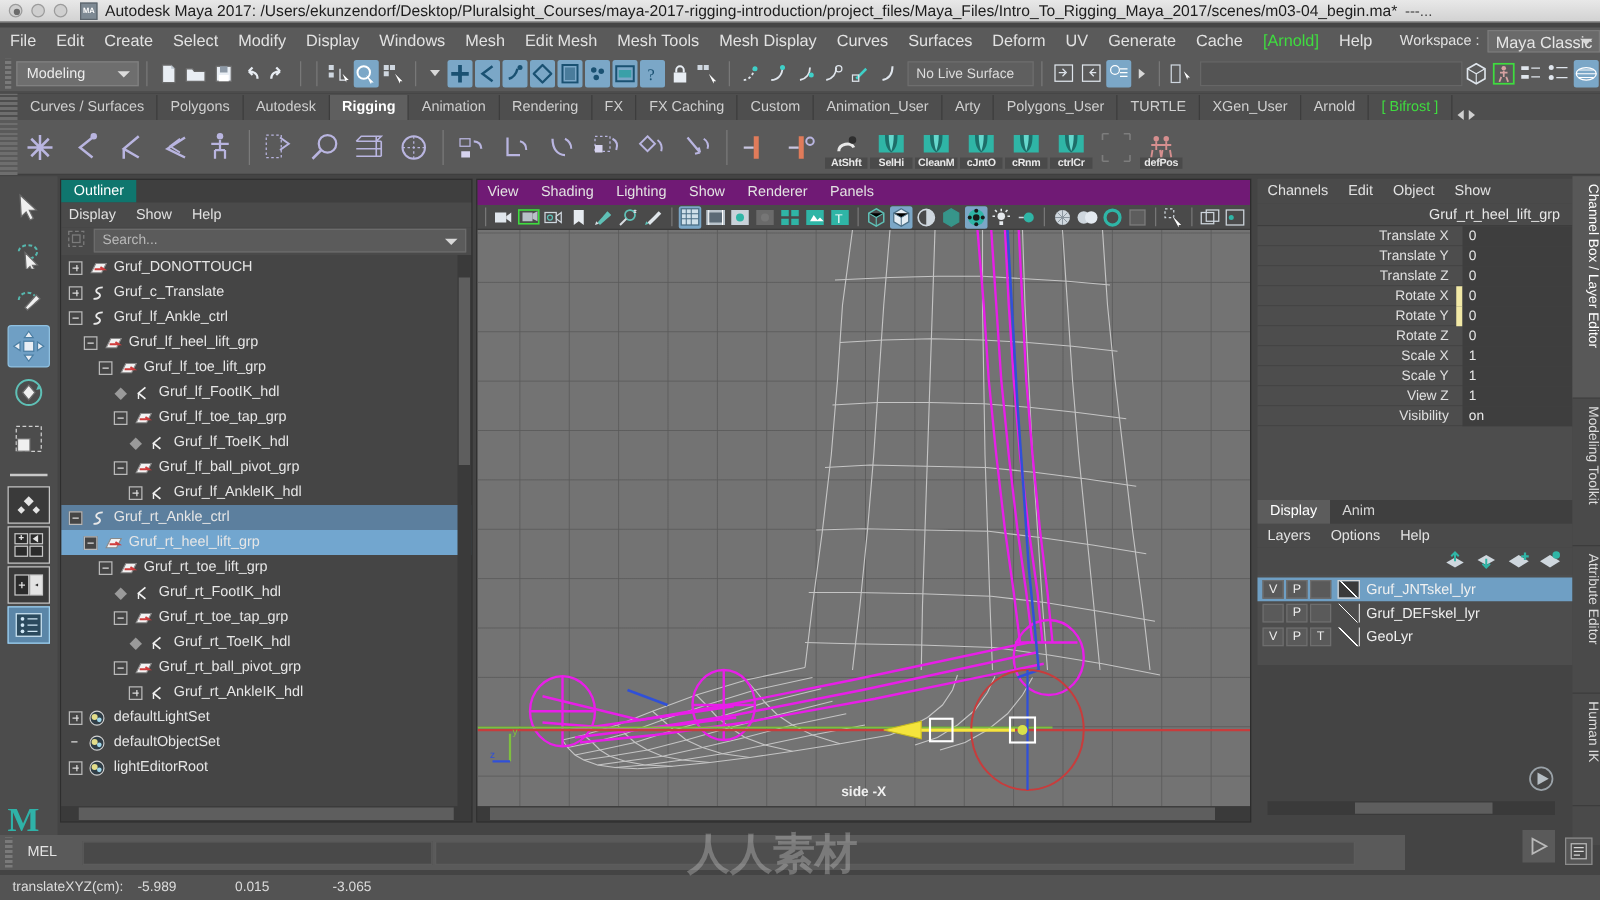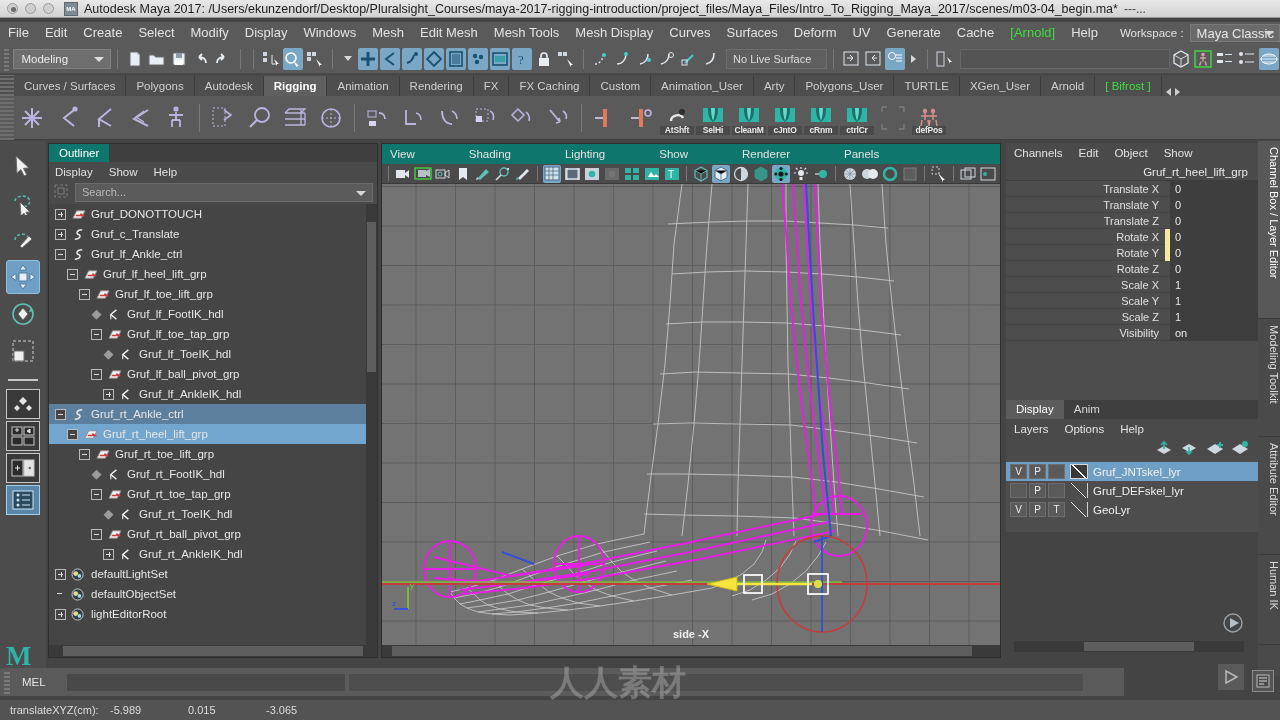--- a/index.html
+++ b/index.html
@@ -135,8 +135,8 @@
   
   #viewport{ position:absolute; left:381px; top:143px; width:620px; height:515px;
     background:#3f3f3f; border:1px solid #2d2d2d; display:flex; flex-direction:column;}
-  #vp-menus{ height:20px; display:flex; align-items:center; background:#0f766e;
-    padding-left:8px;gap:36px; }
+  #vp-menus{ height:20px; display:flex; align-items:center; background:#701a75;
+    padding-left:8px; }
   #vp-menus .vm{ font-size:11.5px; color:#e2e2e2; margin-right:18px; }
   #vp-tools{ height:20px; display:flex; align-items:center; background:#4a4a4a;
     padding-left:2px; border-bottom:1px solid #3a3a3a;}

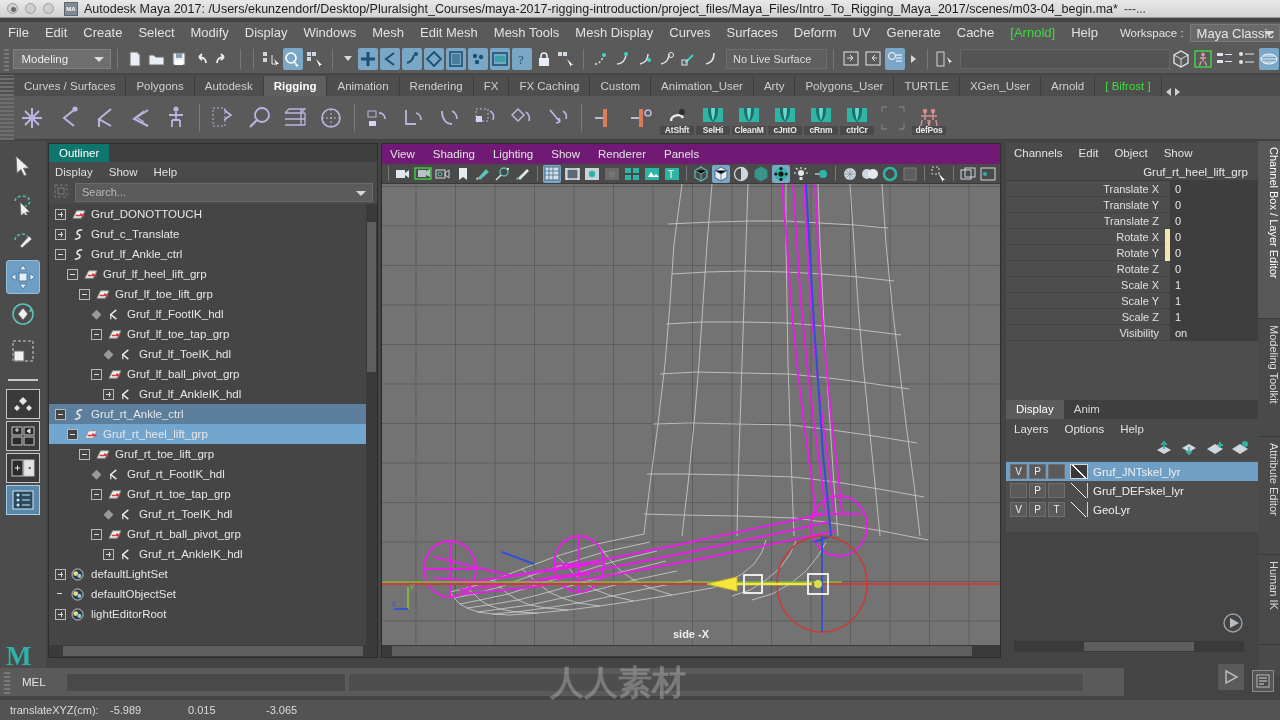--- a/index.html
+++ b/index.html
@@ -1317,7 +1317,7 @@
         <span class="cb-val">1</span>
       </div>
       <div class="cb-row">
-        <span class="cb-name">Scale Z</span>
+        <span class="cb-name">View Z</span>
         <span class="cb-key"></span>
         <span class="cb-val">1</span>
       </div>

